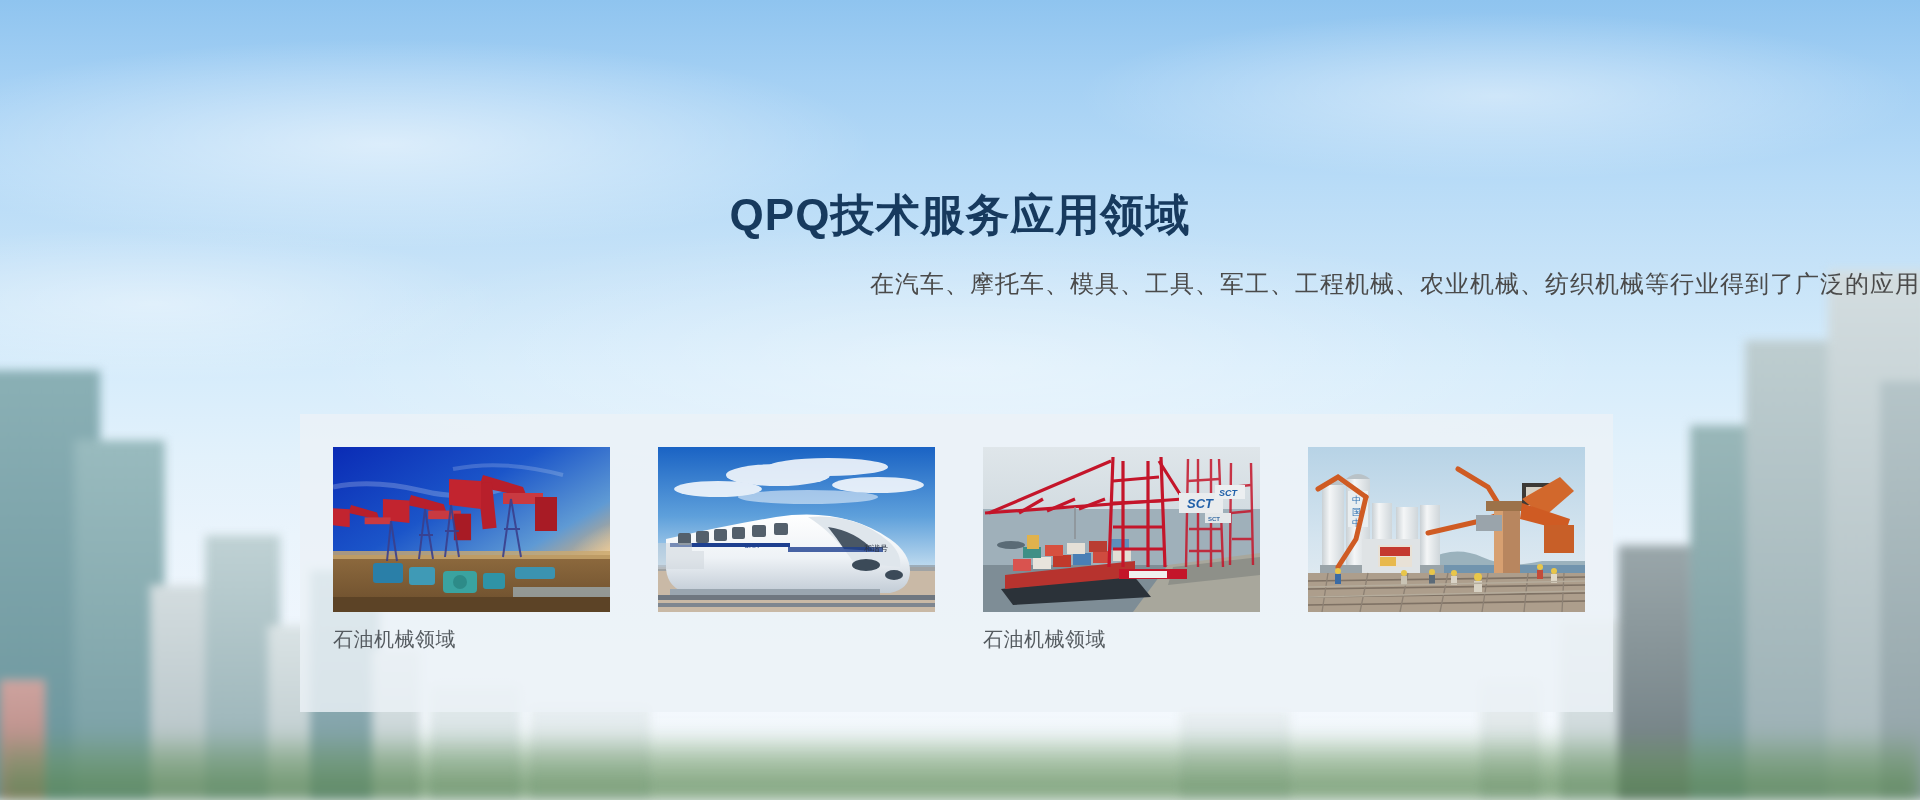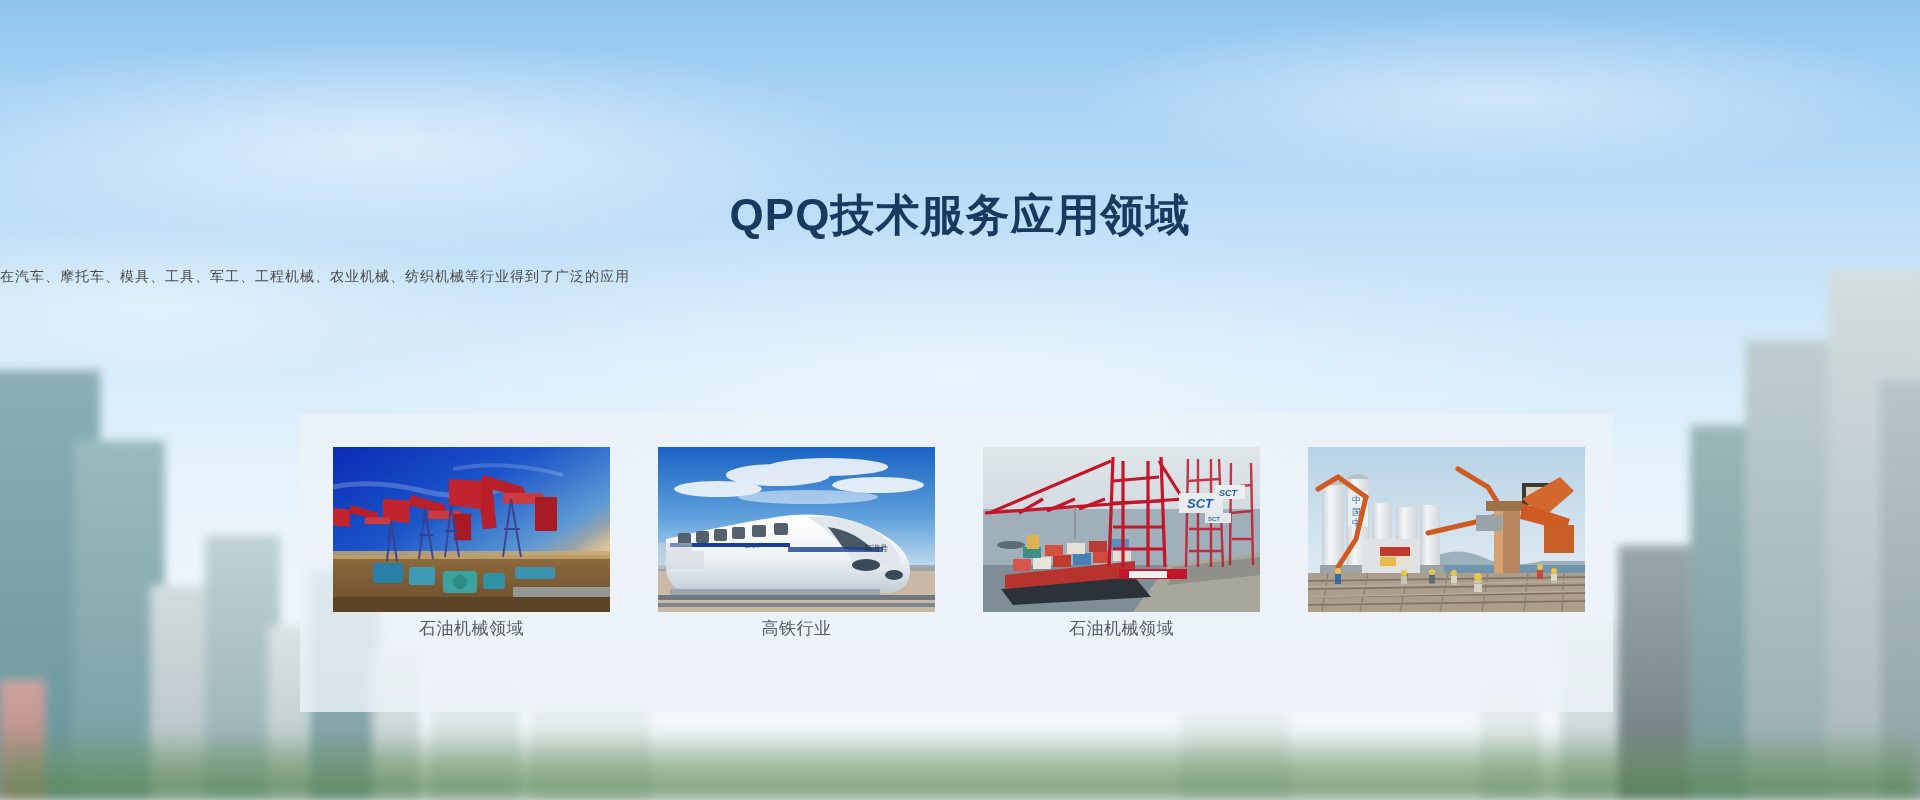--- a/index.html
+++ b/index.html
@@ -67,10 +67,11 @@
   }
   .page-subtitle {
     position:absolute; left:0; right:0; top:268px;
-    text-align:left;
-    font-size:14px; font-weight:normal;
+    text-align:right;
+    font-size:24px; font-weight:normal;
     letter-spacing:1px;
     color:#4a4a4a;
+    padding-left:23px;
   }
 
   .cards-panel {

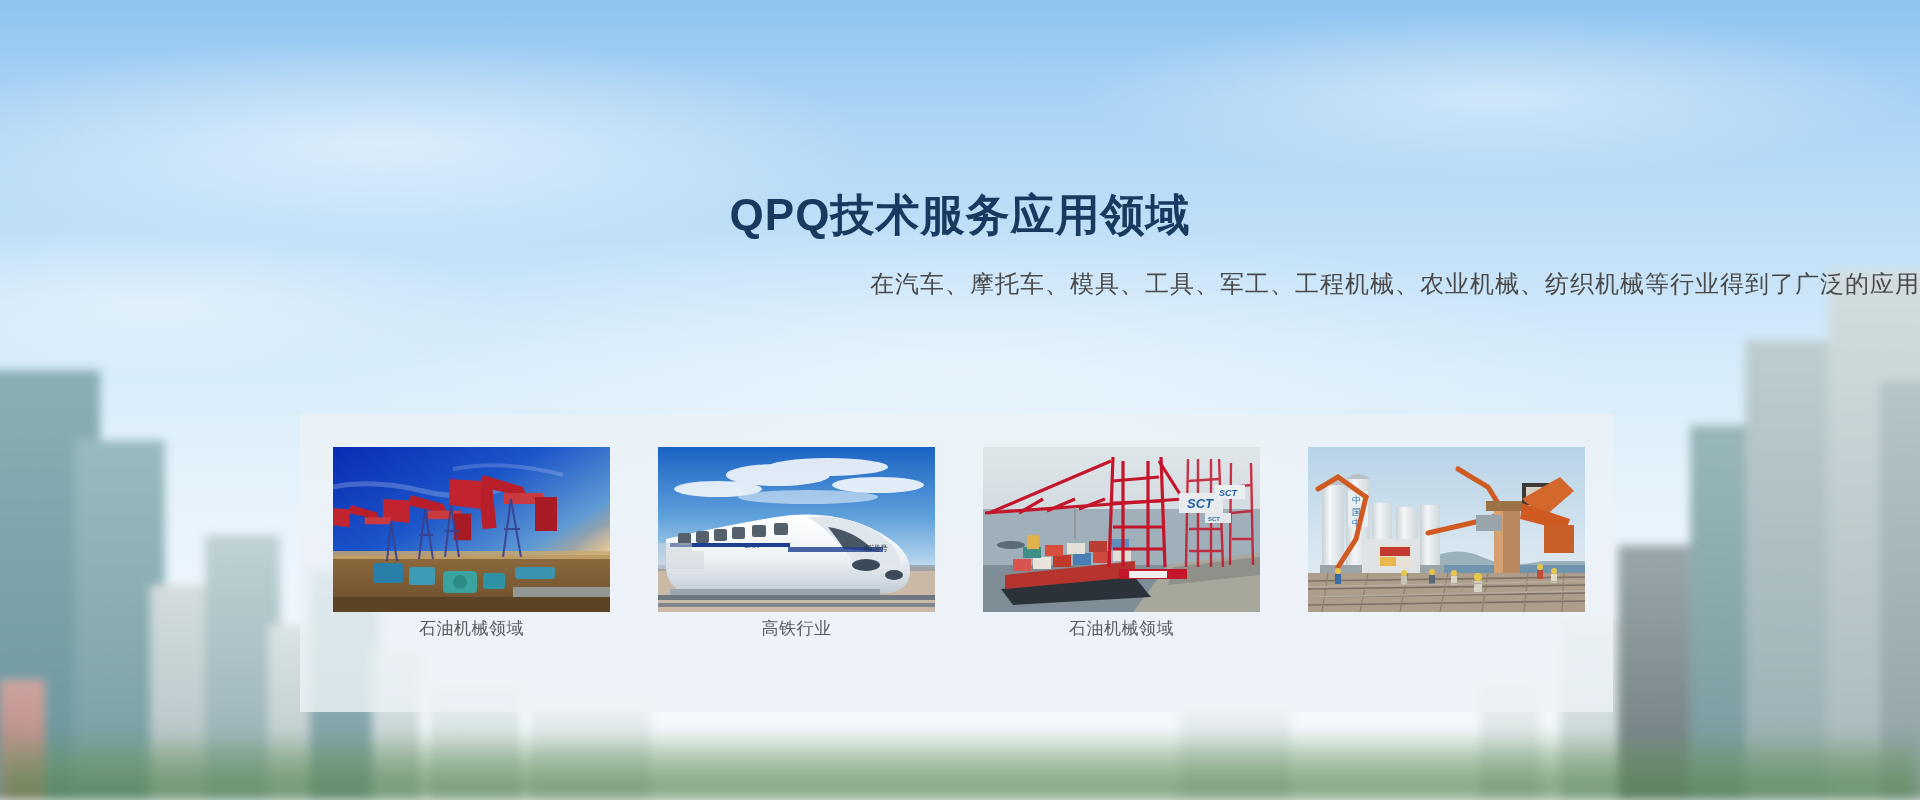--- a/index.html
+++ b/index.html
@@ -96,9 +96,9 @@
   }
   .card-thumb svg { display:block; width:277px; height:165px; }
   .card-caption {
-    margin-top:5px;
-    text-align:center;
-    font-size:17px;
+    margin-top:14px;
+    text-align:left;
+    font-size:20px;
     color:#555b60;
     letter-spacing:.5px;
   }

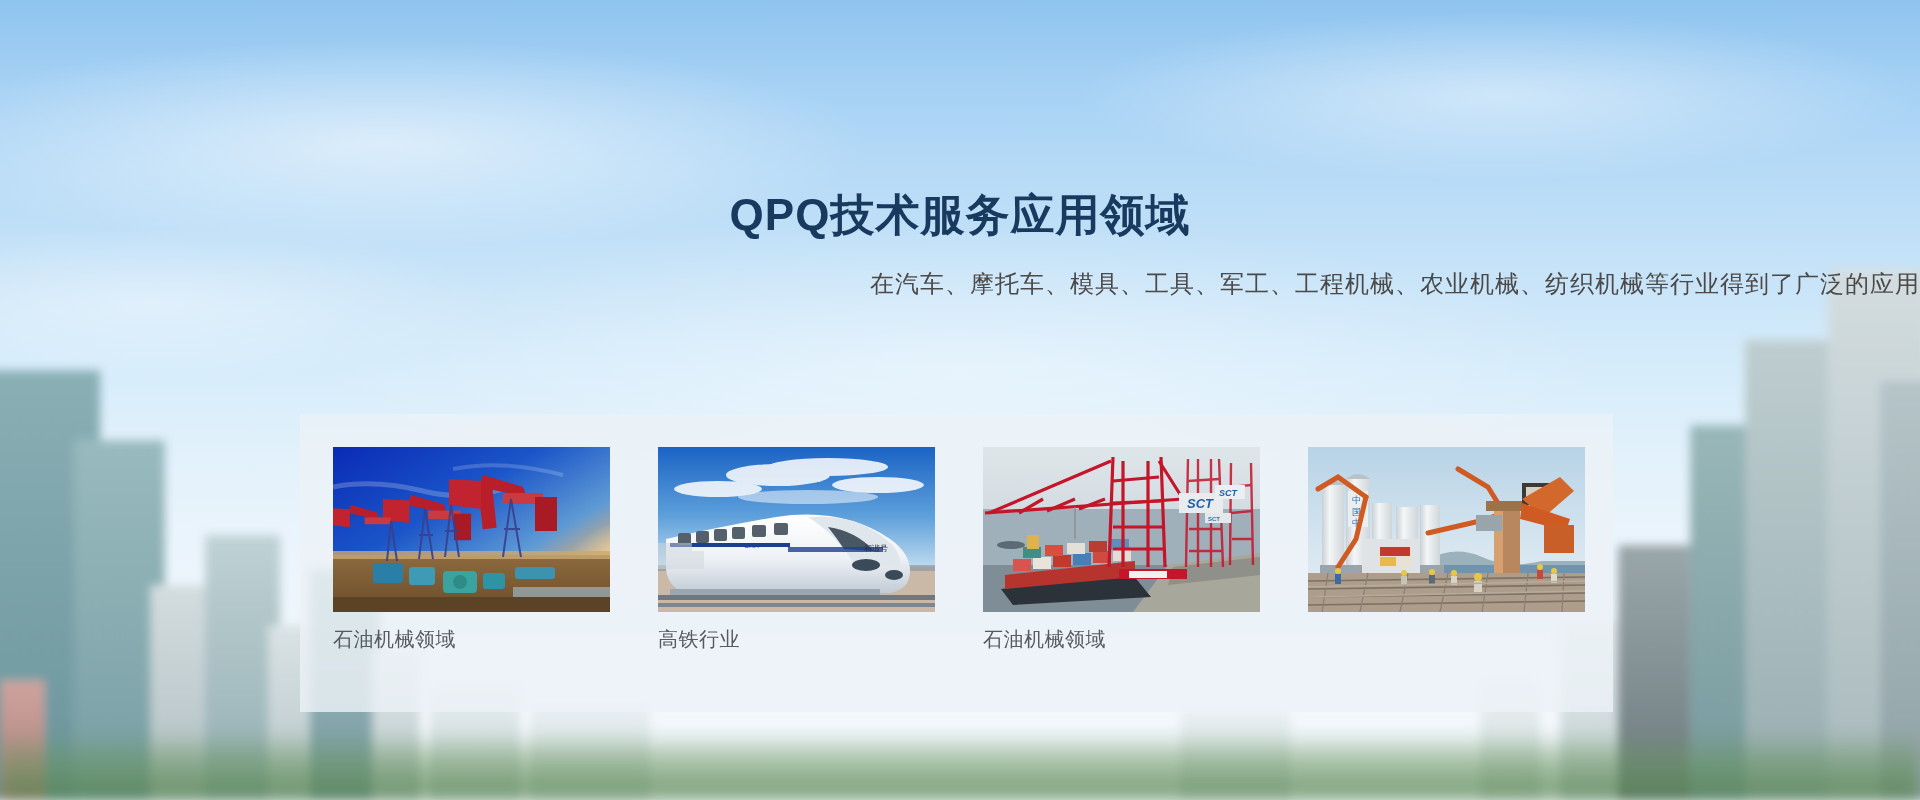--- a/index.html
+++ b/index.html
@@ -270,7 +270,6 @@
             </g>
           </svg>
         </div>
-        <div class="card-caption">高铁行业</div>
       </div>
 
       <div class="card">

